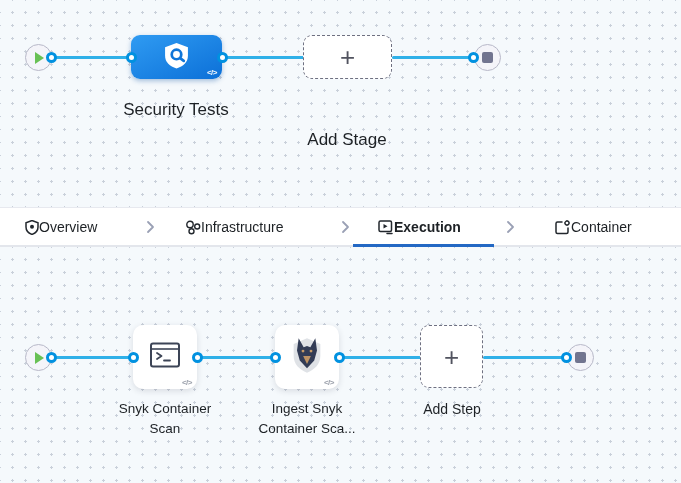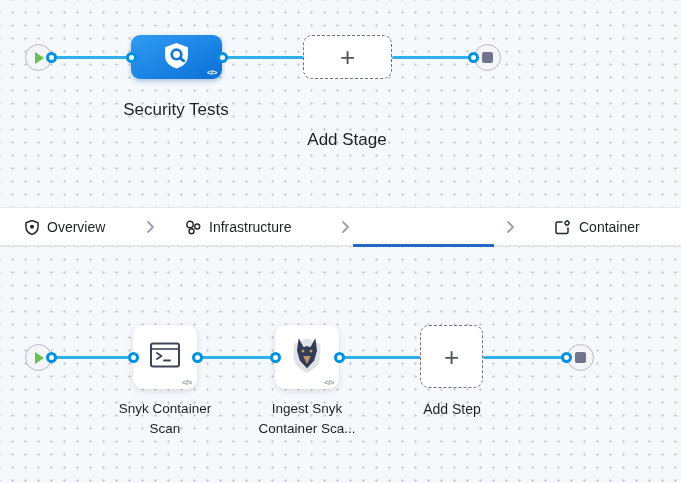--- a/index.html
+++ b/index.html
@@ -84,7 +84,7 @@
     z-index:10;
   }
   .tab {
-    position:absolute; top:0; height:38px; display:flex; align-items:center; gap:8px;
+    position:absolute; top:0; height:38px; display:flex; align-items:center; 
     font-size:14px; color:#1d2125; cursor:pointer; white-space:nowrap;
   }
   .tab.active { font-weight:bold; }

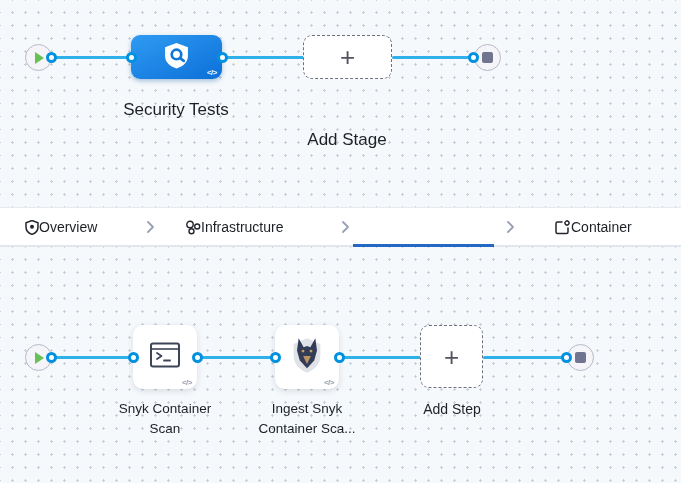--- a/index.html
+++ b/index.html
@@ -171,6 +171,14 @@
         </svg>
     </div>
 
+    <div class="tab active" style="left:378px;">
+      <svg class="ticon" width="16" height="15" viewBox="0 0 16 15">
+        <rect x="1" y="1" width="12.5" height="10.5" rx="1.5" fill="none" stroke="#22272d" stroke-width="1.5"></rect>
+        <path d="M5.5 4 L9.5 6.3 L5.5 8.6 Z" fill="#22272d"></path>
+        <path d="M9 13.5 H14" stroke="#22272d" stroke-width="1.5" stroke-linecap="round"></path>
+      </svg>
+      <span>Execution</span>
+    </div>
 
     <div class="tab-chevron" style="left:506px;">
       <svg width="9" height="14" viewBox="0 0 9 14">

